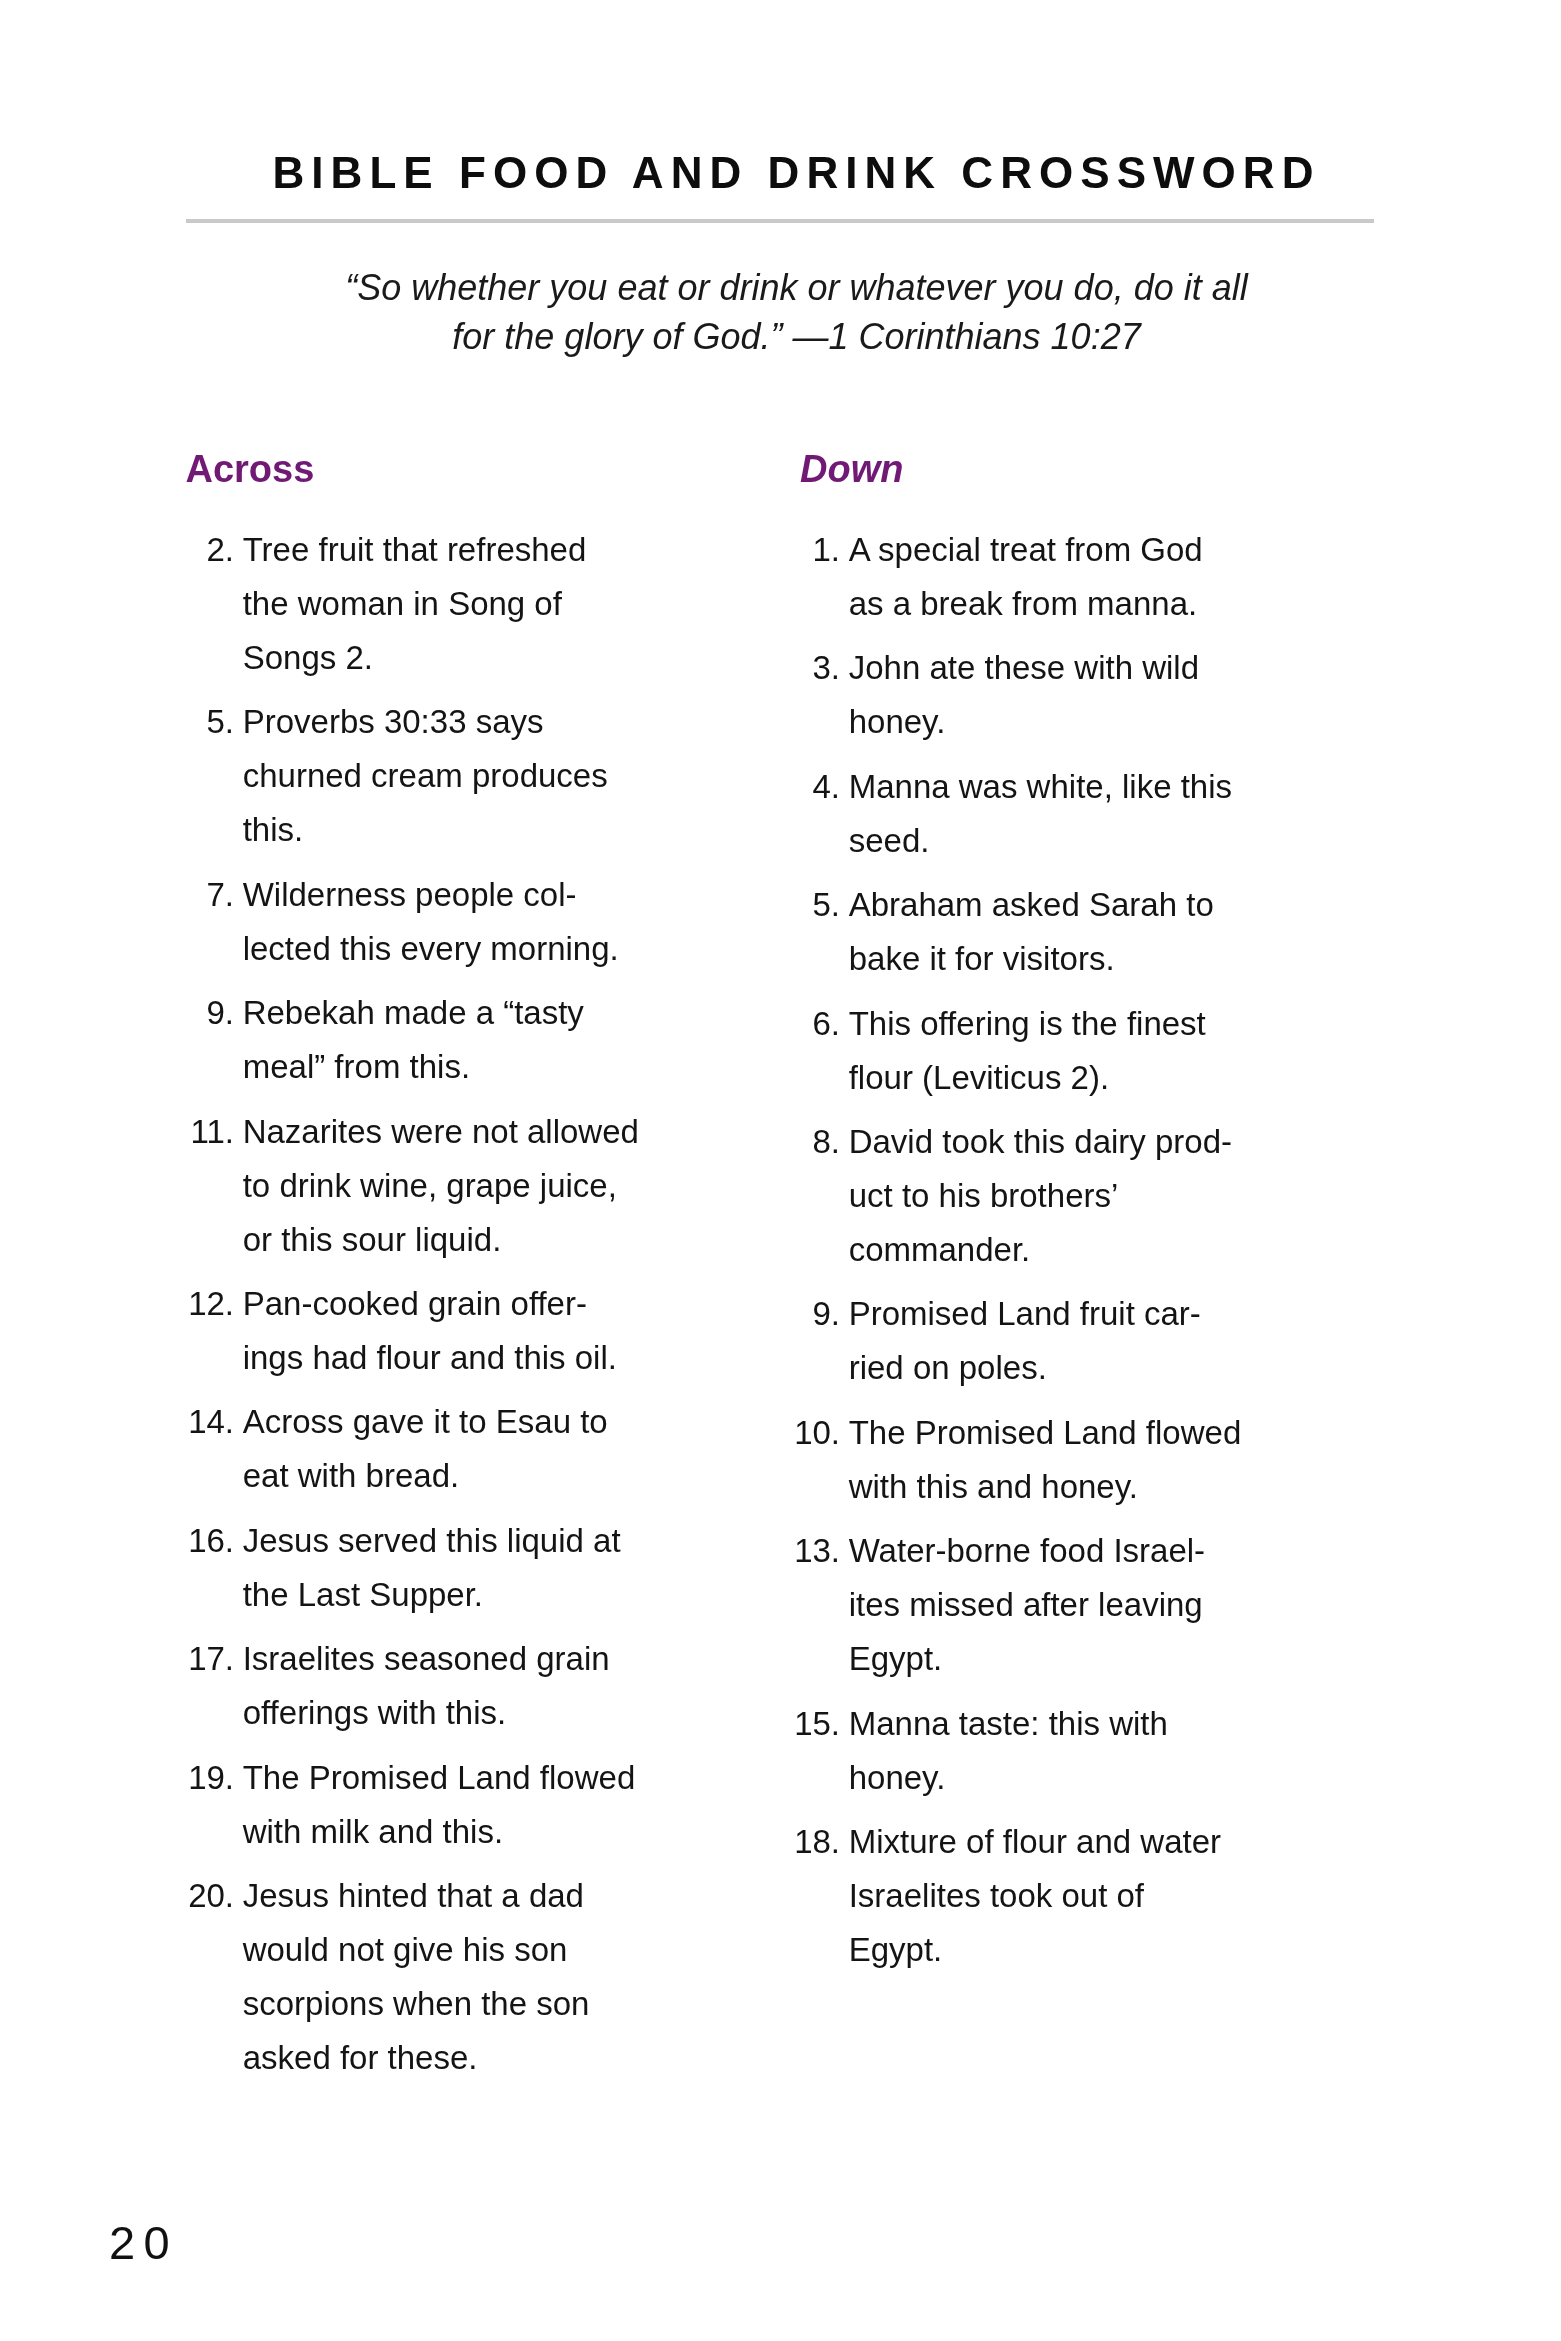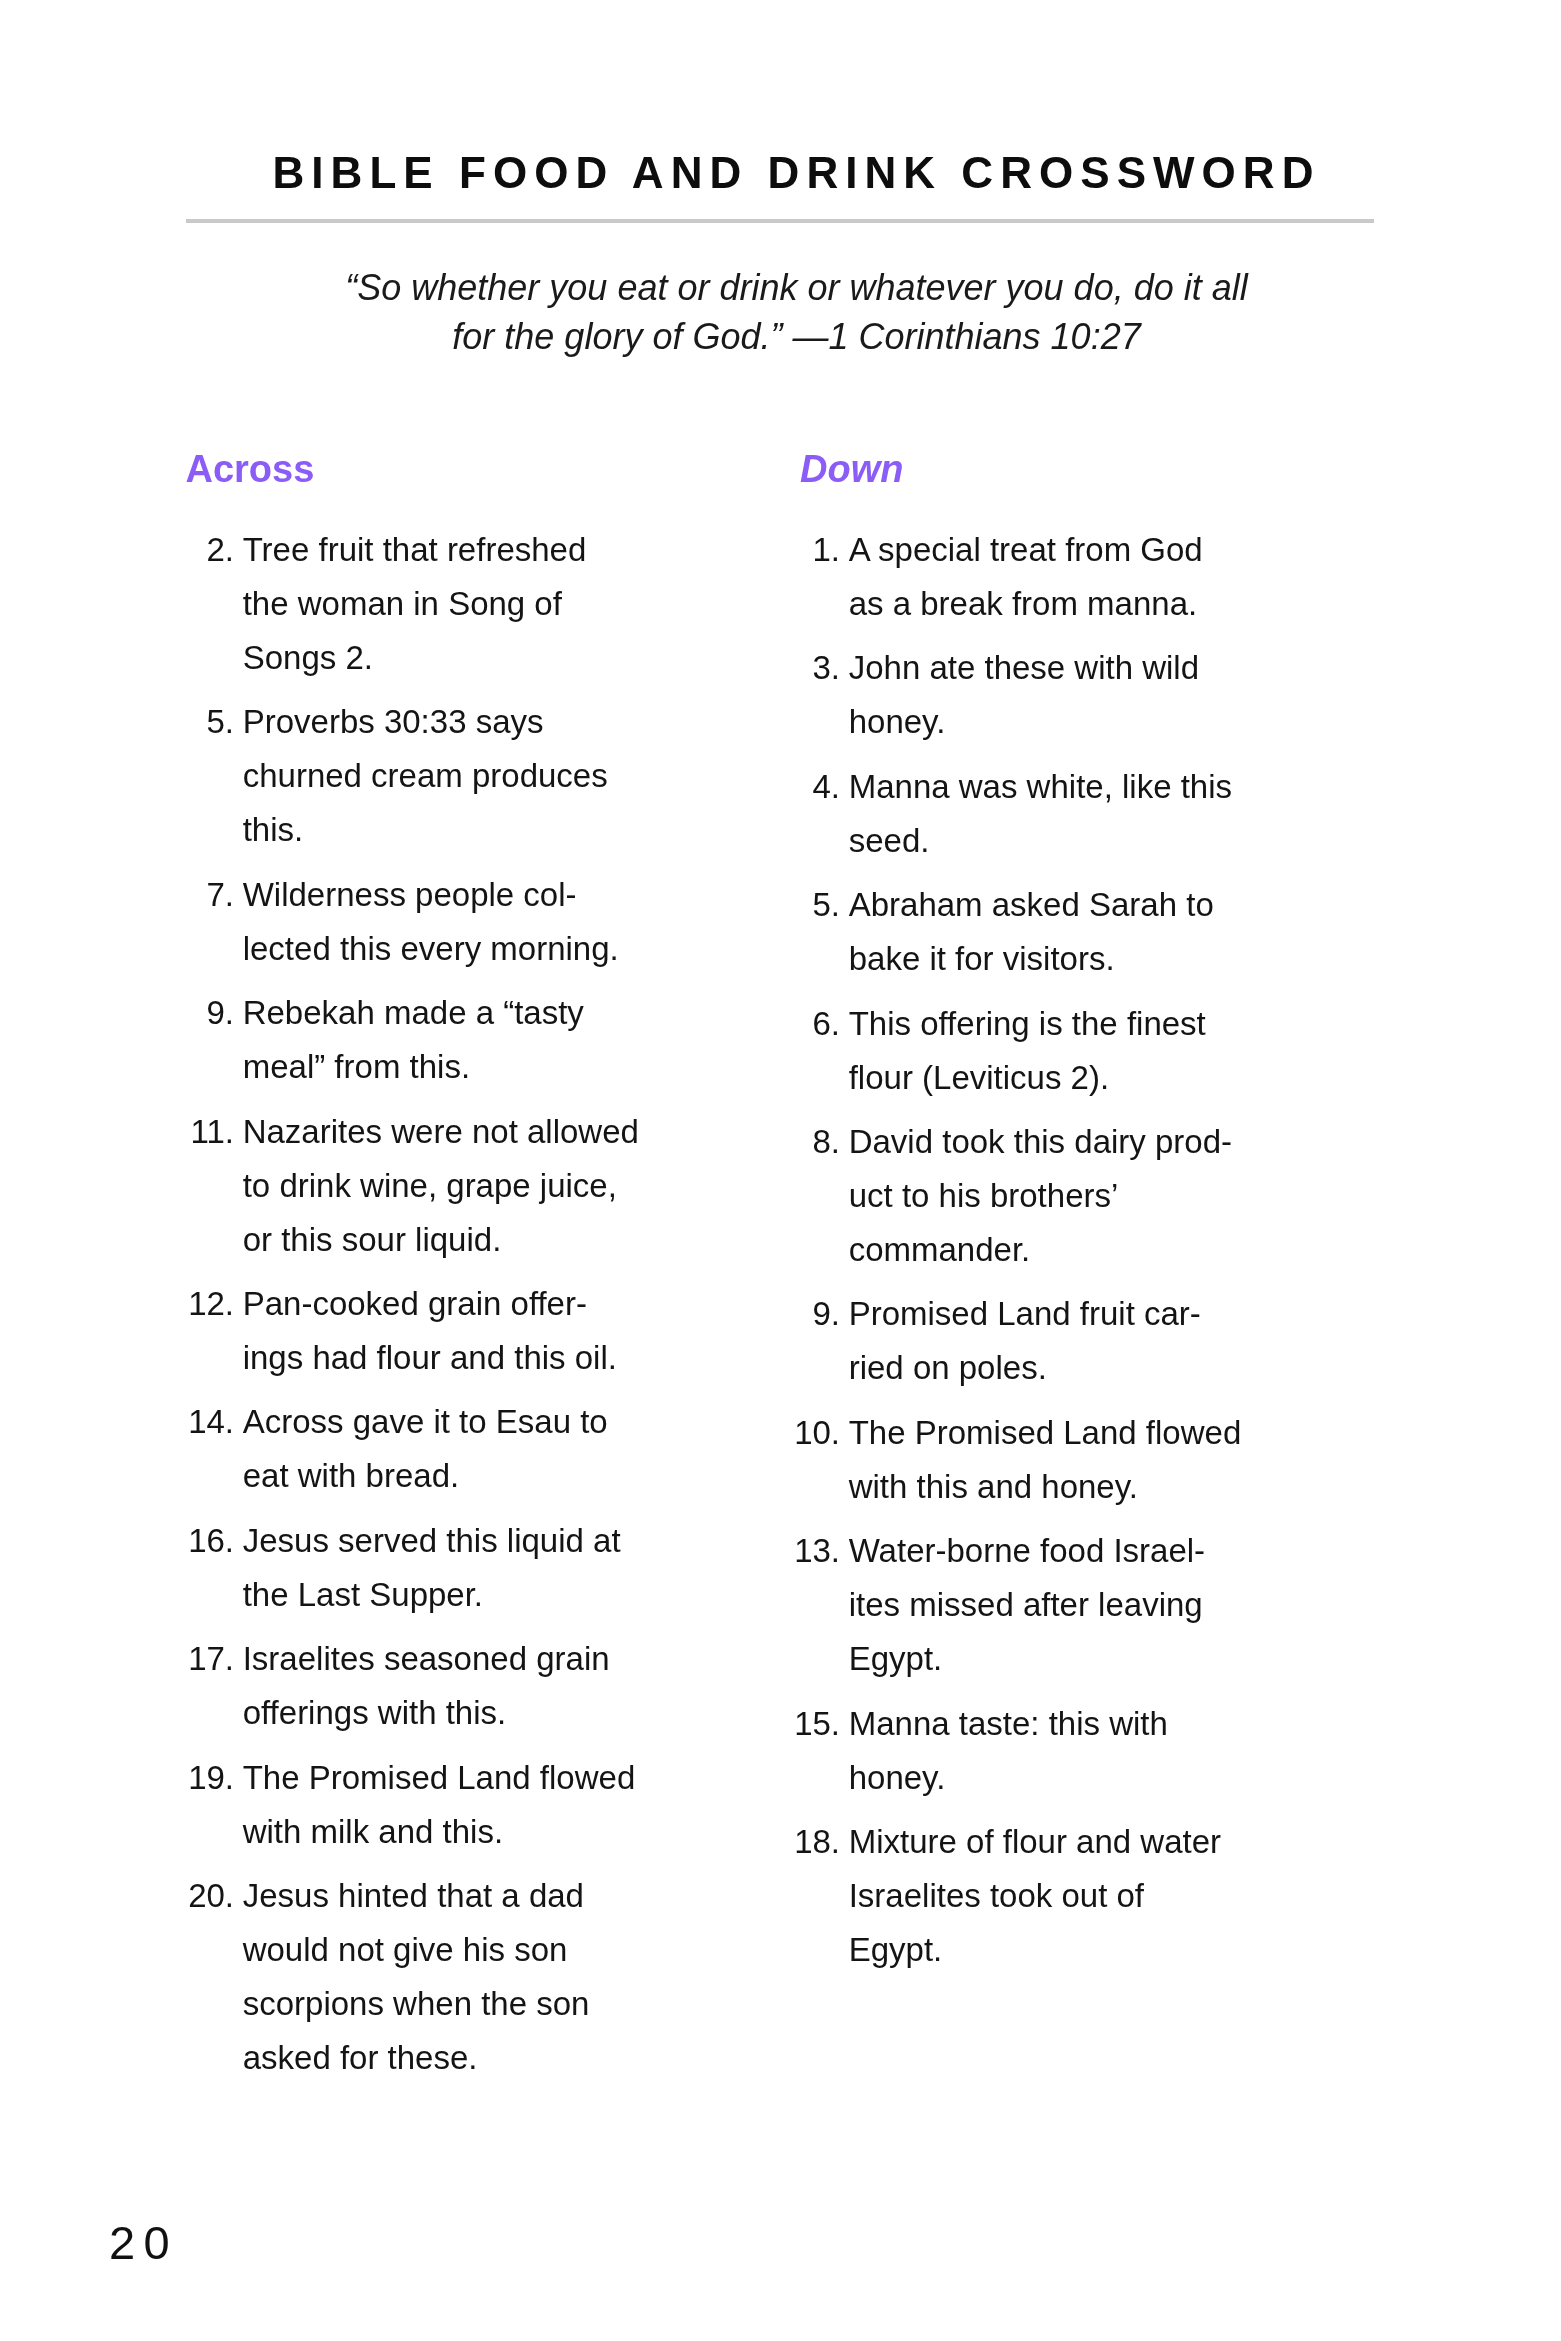--- a/index.html
+++ b/index.html
@@ -55,7 +55,7 @@
     font-size: 38px;
     line-height: 40px;
     font-weight: 700;
-    color: #8b5cf6;
+    color: #701a75;
   }
   .col-across h2 { padding-left: 3.5px; }
   .col-down   h2 { padding-left: 12px; font-style: italic; }

